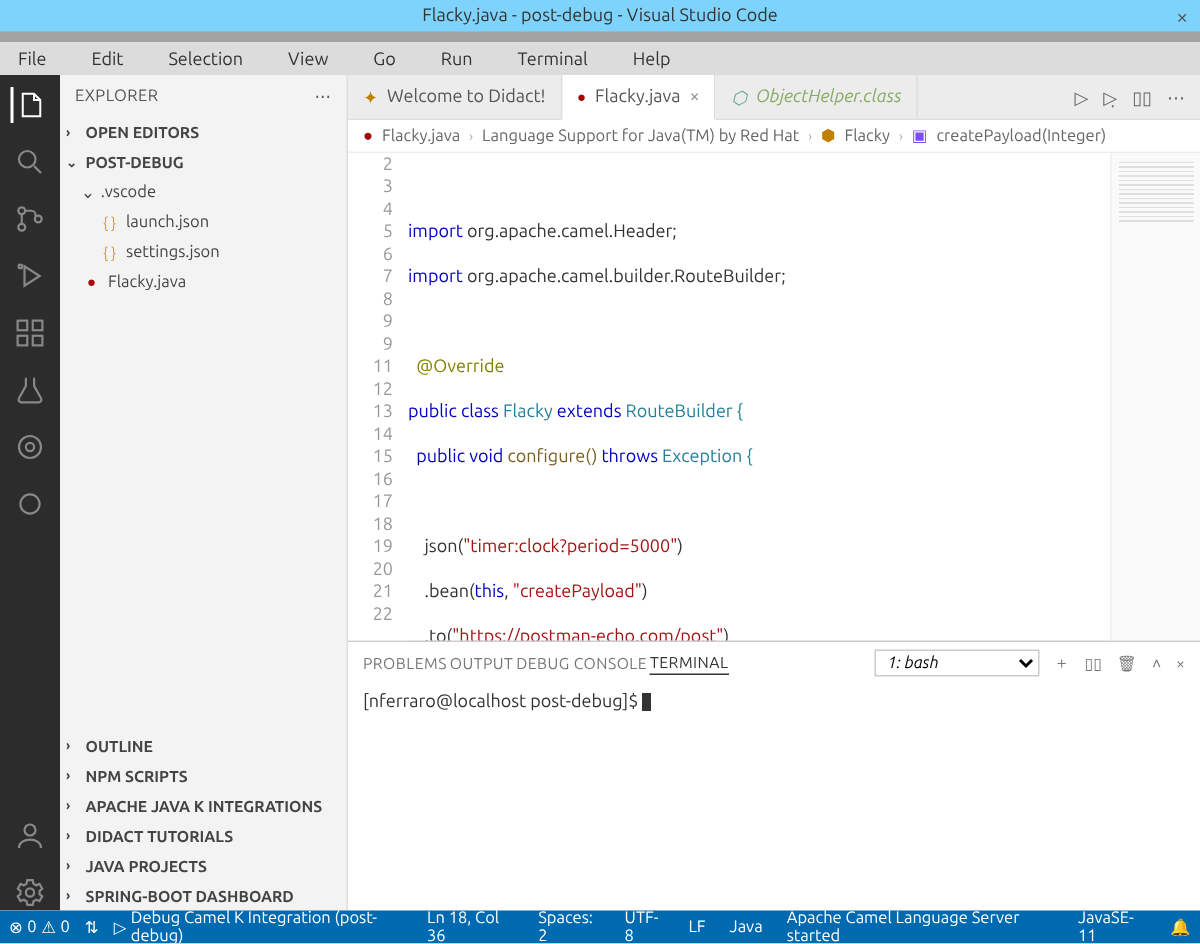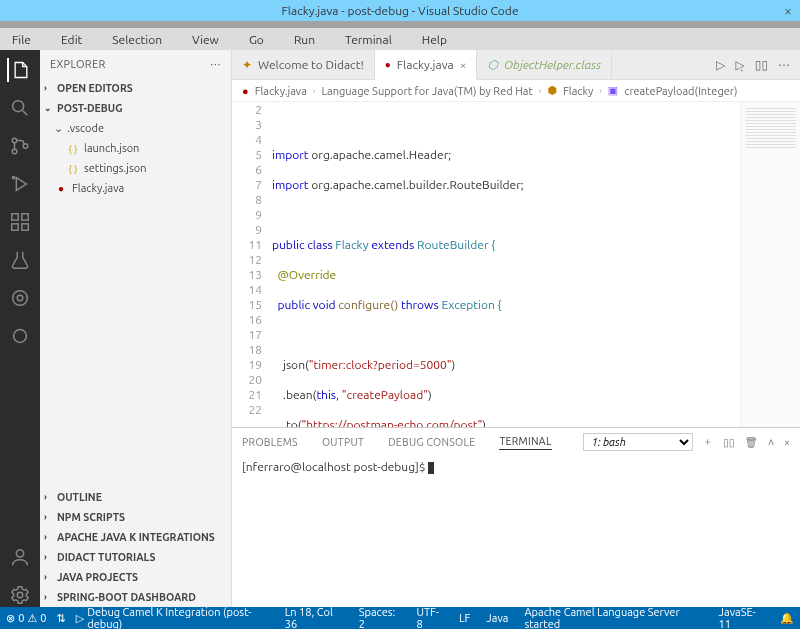--- a/index.html
+++ b/index.html
@@ -272,8 +272,8 @@
 <div class="ln"><span class="tok-kw">import</span><span> org.apache.camel.Header;</span></div>
 <div class="ln"><span class="tok-kw">import</span><span> org.apache.camel.builder.RouteBuilder;</span></div>
 <div class="ln"><span></span></div>
+<div class="ln"><span class="tok-ann">  @Override</span></div>
 <div class="ln"><span class="tok-kw">public class</span><span class="tok-type"> Flacky </span><span class="tok-kw">extends</span><span class="tok-type"> RouteBuilder {</span></div>
-<div class="ln"><span class="tok-ann">  @Override</span></div>
 <div class="ln"><span class="tok-kw">  public void</span><span class="tok-meth"> configure() </span><span class="tok-kw">throws</span><span class="tok-type"> Exception {</span></div>
 <div class="ln"><span></span></div>
 <div class="ln"><span>    json(</span><span class="tok-str">"timer:clock?period=5000"</span><span>)</span></div>

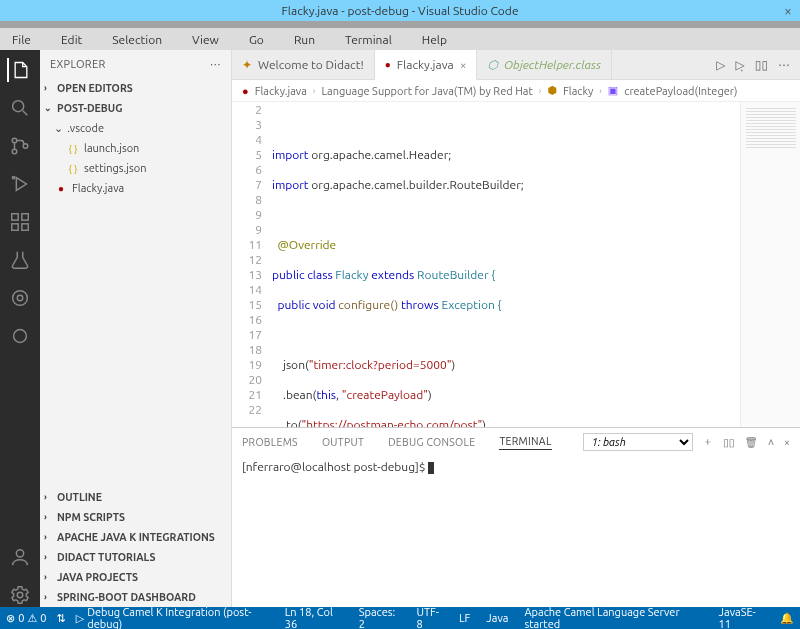--- a/index.html
+++ b/index.html
@@ -46,7 +46,7 @@
 .tok-ann { color: #808000; }
 .tok-meth { color: #795e26; }
 .panel { height: 180px; border-top: 1px solid #ccc; display: flex; flex-direction: column; background: #fff; }
-.panel-tabs { height: 28px; display: flex; align-items: center; gap: 24px; padding: 0 10px; font-size: 10.5px; color: #777; }
+.panel-tabs { height: 28px; display: flex; align-items: center; gap: 2px; padding: 0 10px; font-size: 10.5px; color: #777; }
 .panel-tabs .pt { letter-spacing: .3px; cursor: pointer; }
 .panel-tabs .pt.active { color: #333; border-bottom: 1px solid #333; padding-bottom: 2px; }
 .panel-tabs .right { margin-left: auto; display: flex; align-items: center; gap: 10px; }

